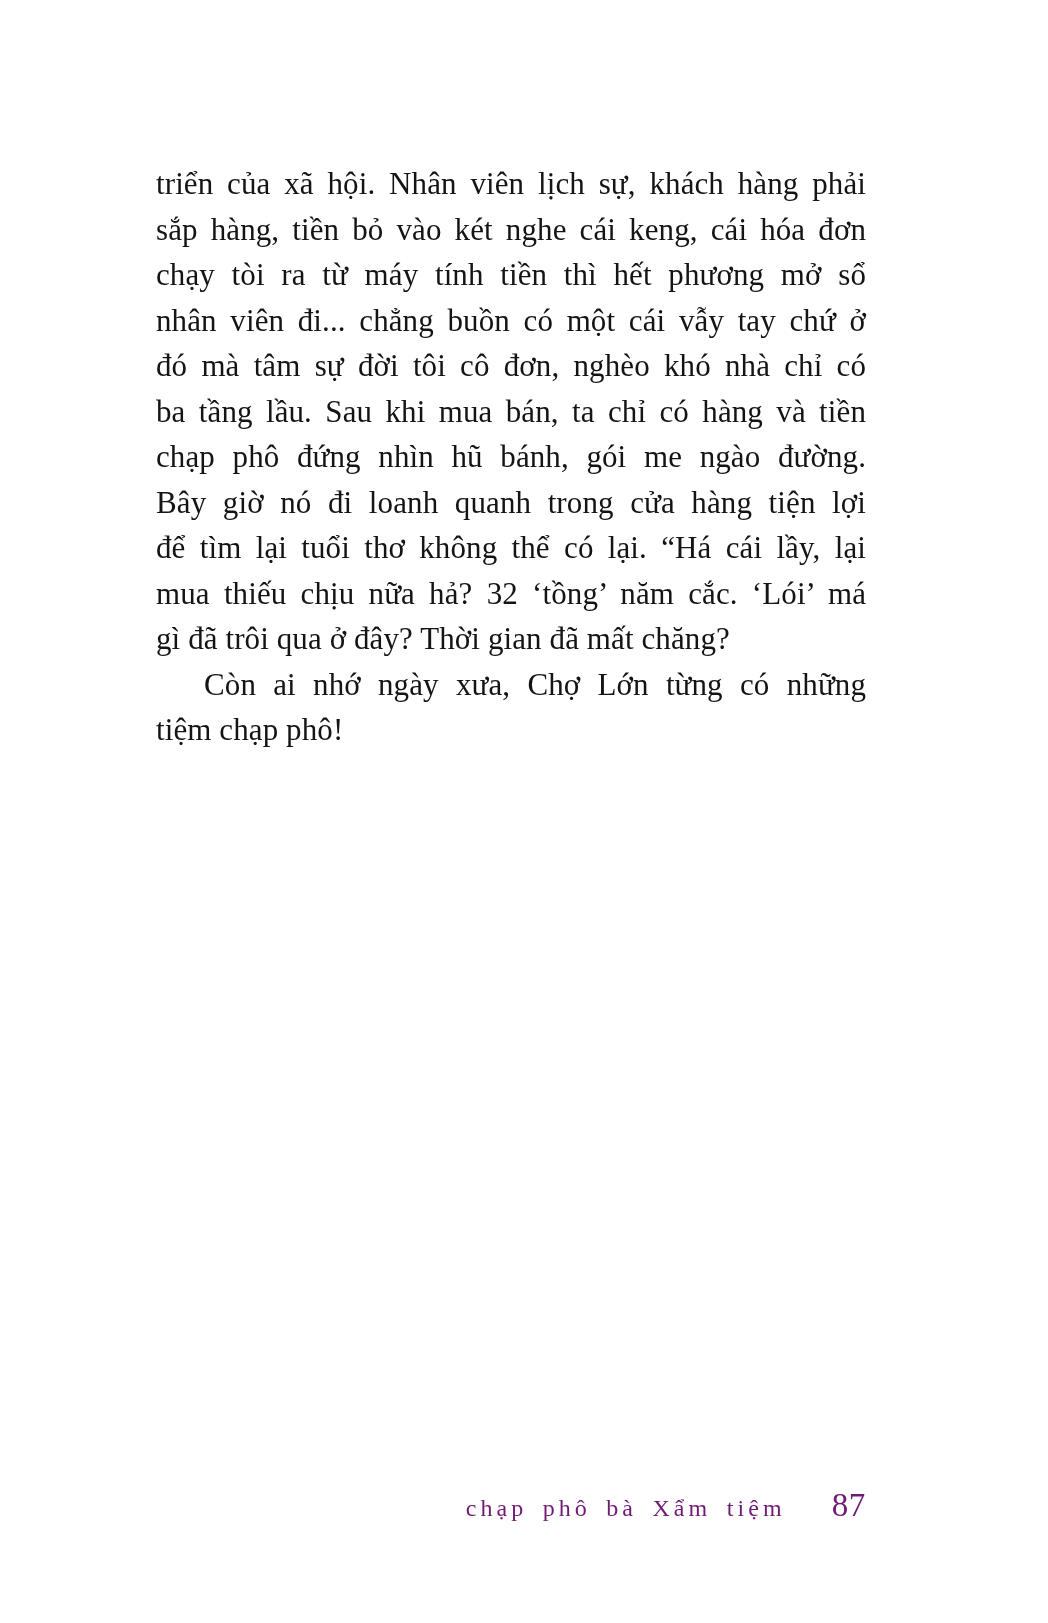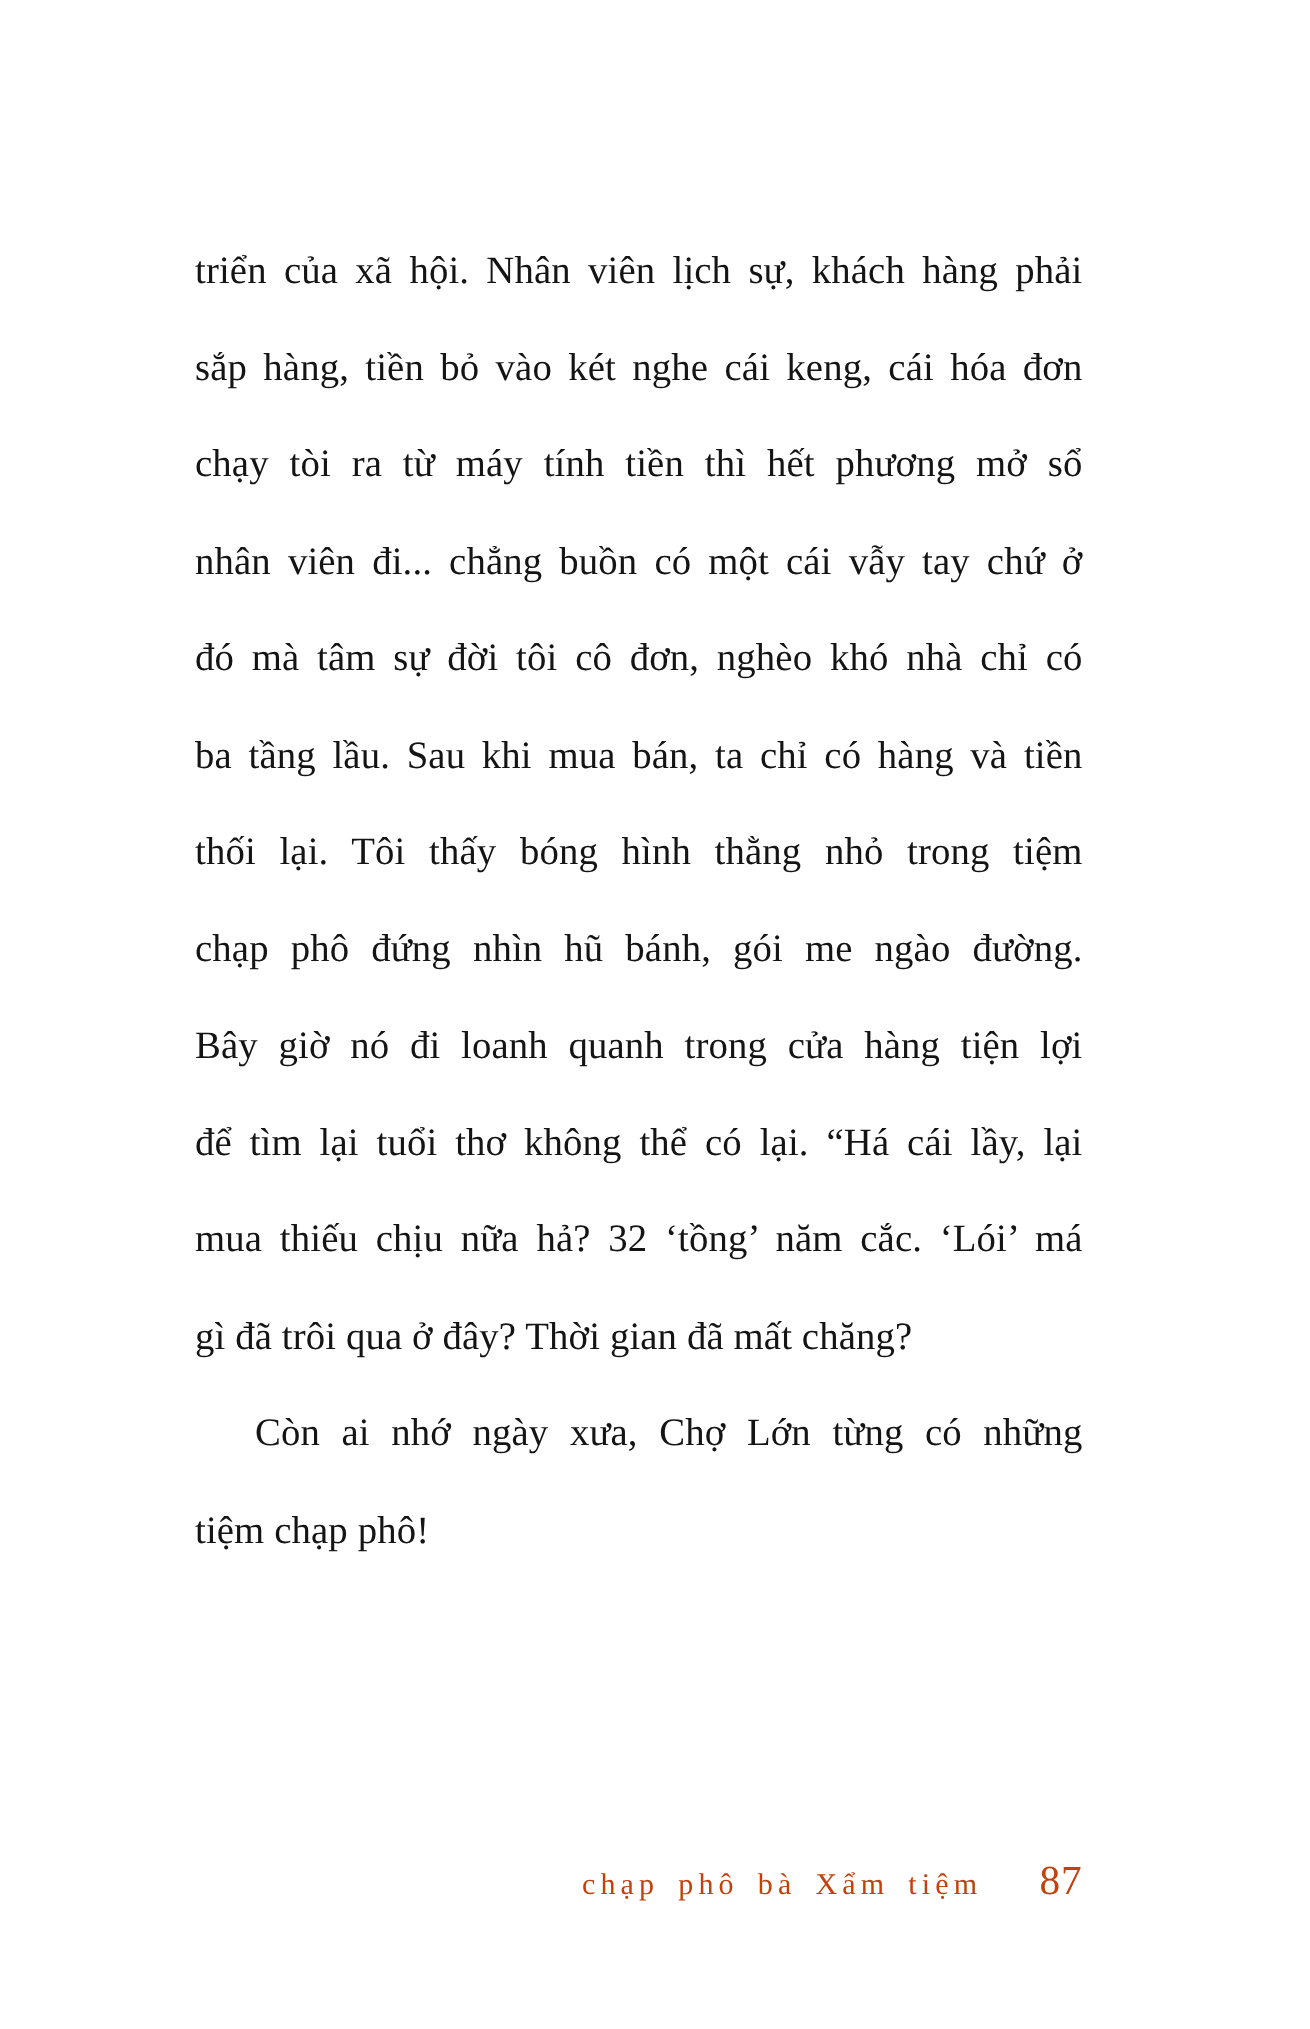--- a/index.html
+++ b/index.html
@@ -28,7 +28,6 @@
     text-align: justify;
     text-align-last: justify;
     white-space: normal;
-    margin-top: 32px;
   }
   .line.endline {
     text-align: center;

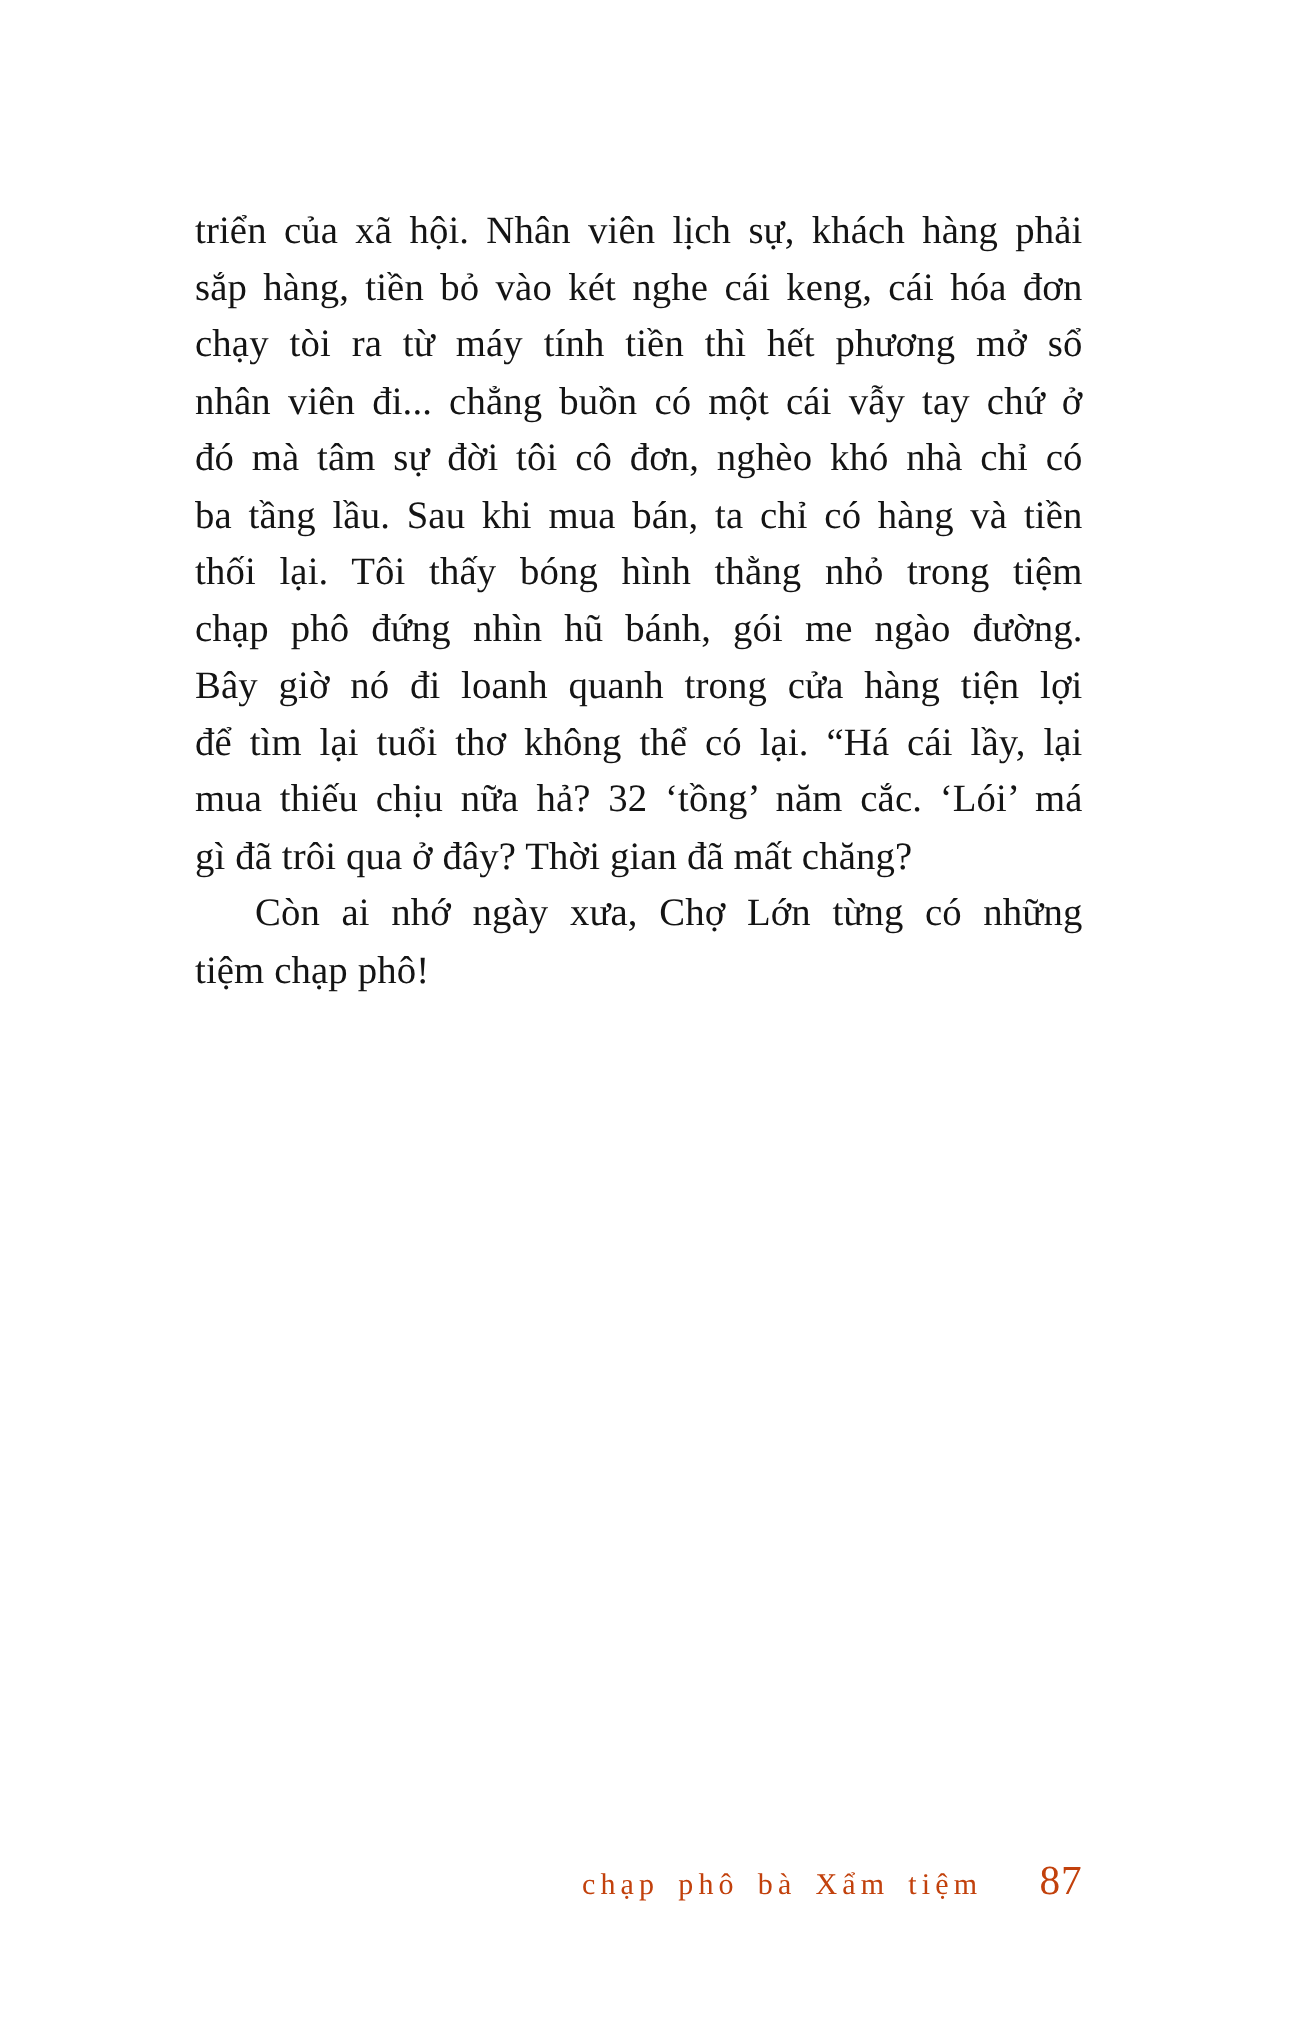--- a/index.html
+++ b/index.html
@@ -68,7 +68,6 @@
     <div class="line">nhân viên đi... chẳng buồn có một cái vẫy tay chứ ở</div>
     <div class="line">đó mà tâm sự đời tôi cô đơn, nghèo khó nhà chỉ có</div>
     <div class="line">ba tầng lầu. Sau khi mua bán, ta chỉ có hàng và tiền</div>
-    <div class="line">thối lại. Tôi thấy bóng hình thằng nhỏ trong tiệm</div>
     <div class="line">chạp phô đứng nhìn hũ bánh, gói me ngào đường.</div>
     <div class="line">Bây giờ nó đi loanh quanh trong cửa hàng tiện lợi</div>
     <div class="line">để tìm lại tuổi thơ không thể có lại. “Há cái lầy, lại</div>

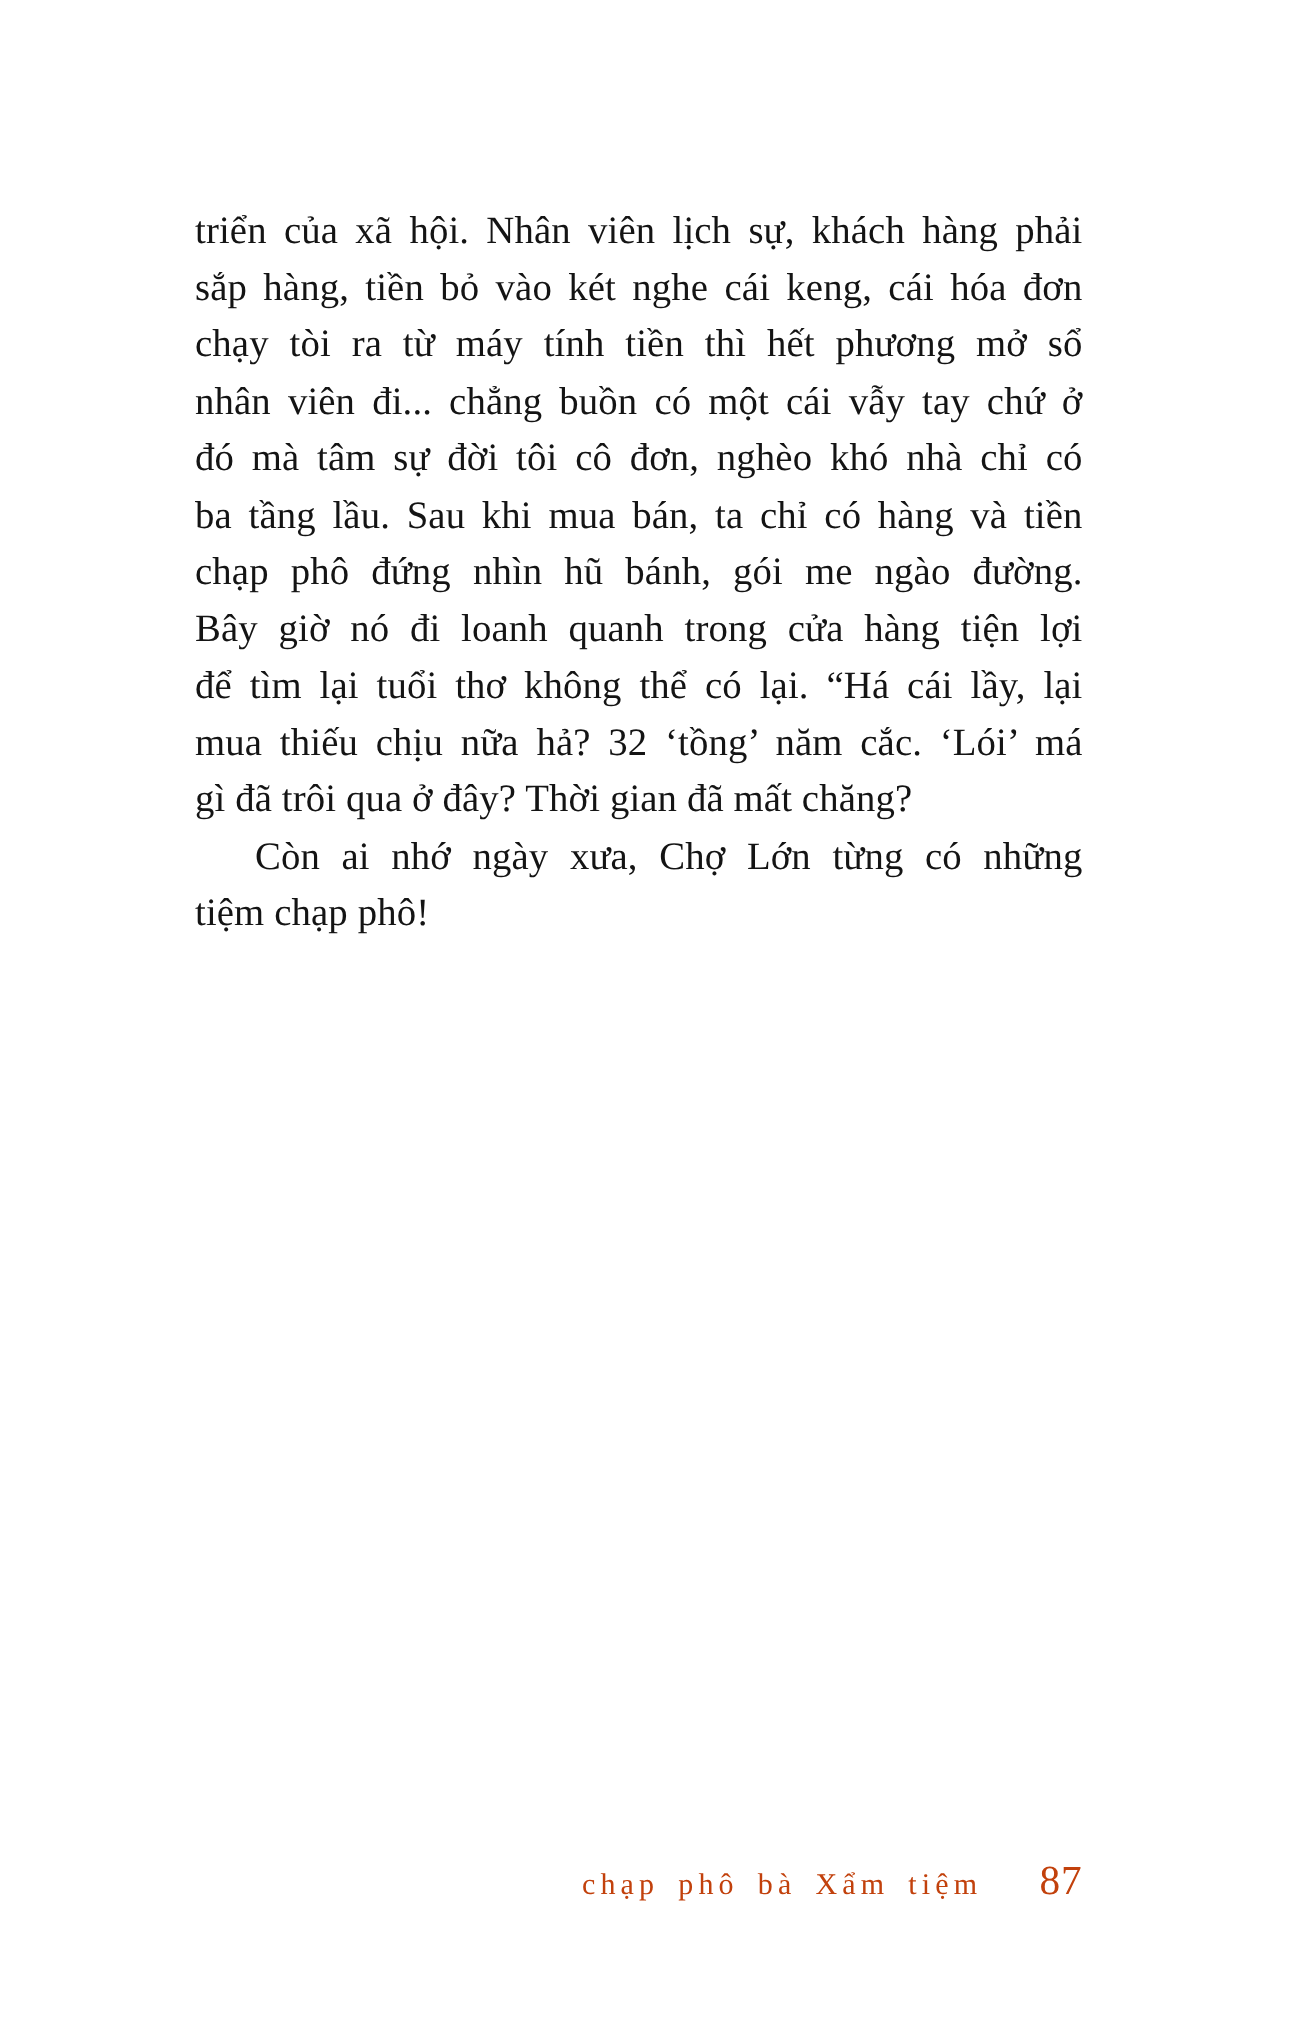--- a/index.html
+++ b/index.html
@@ -43,7 +43,7 @@
     display: flex;
     align-items: baseline;
     gap: 26px;
-    color: #c2410c;
+    color: #701a75;
   }
   .running-title {
     font-size: 24px;

